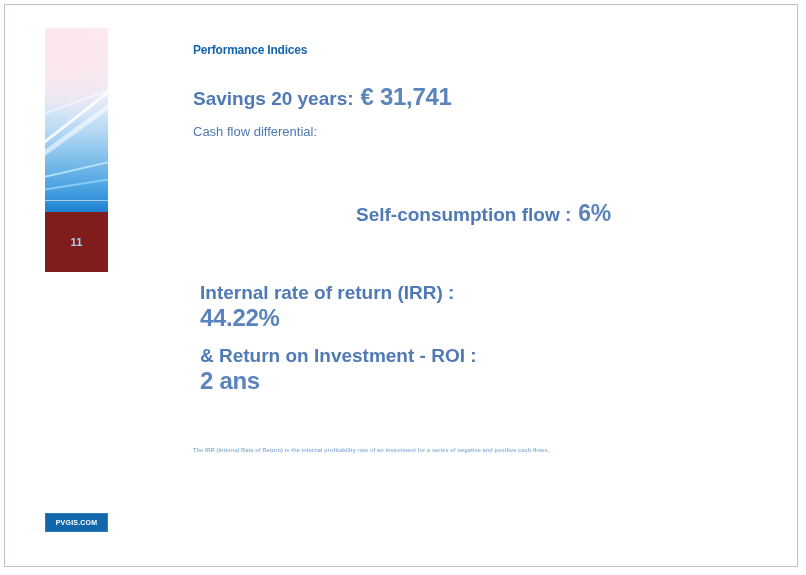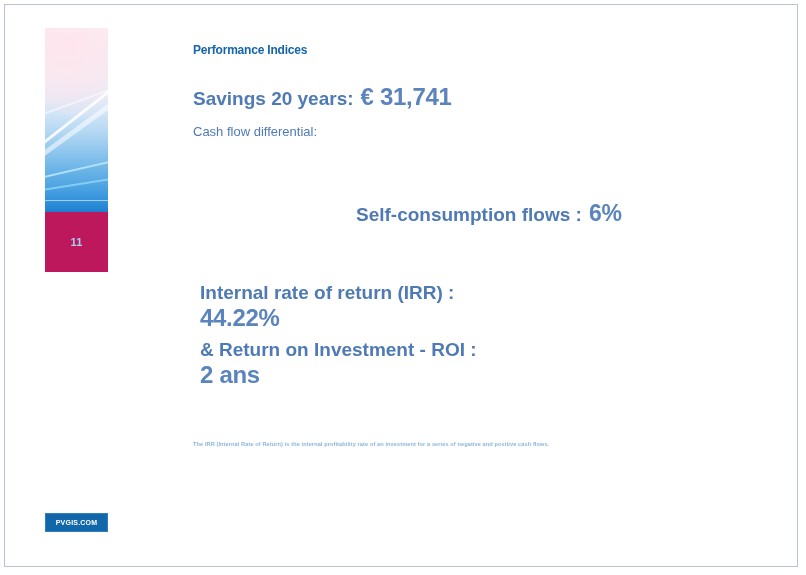--- a/index.html
+++ b/index.html
@@ -229,7 +229,7 @@
     </div>
 
     <div class="selfcons">
-      <span class="lbl">Self-consumption flows :</span>
+      <span class="lbl">Self-consumption flow :</span>
       <span class="big">6%</span>
     </div>
 

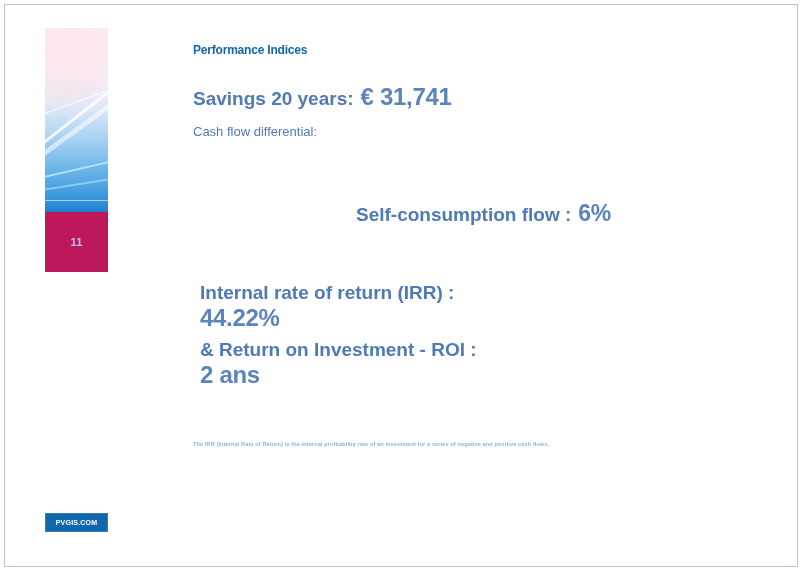--- a/index.html
+++ b/index.html
@@ -104,7 +104,7 @@
     top: 212px;
     width: 63px;
     height: 60px;
-    background: #be185d;
+    background: #7f1d1d;
     color: #9fd2f5;
     display: flex;
     align-items: center;

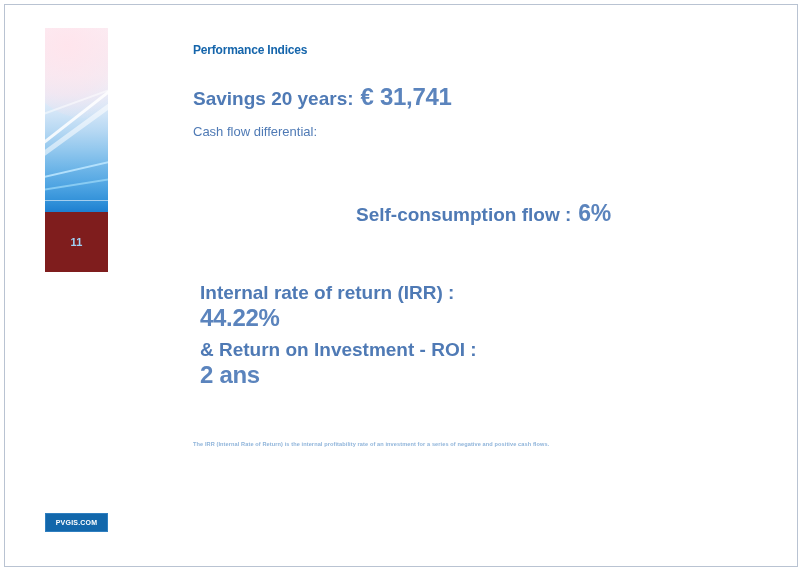--- a/index.html
+++ b/index.html
@@ -165,7 +165,7 @@
 
   .irr-block { margin-top: 55px; }
   .irr-row { display: flex; align-items: baseline; flex-direction: column; }
-  .irr-row + .irr-row { margin-top: 7px; }
+  .irr-row + .irr-row { margin-top: 13px; }
   .irr-row .big { font-size: 24px; }
 
   .footnote {

